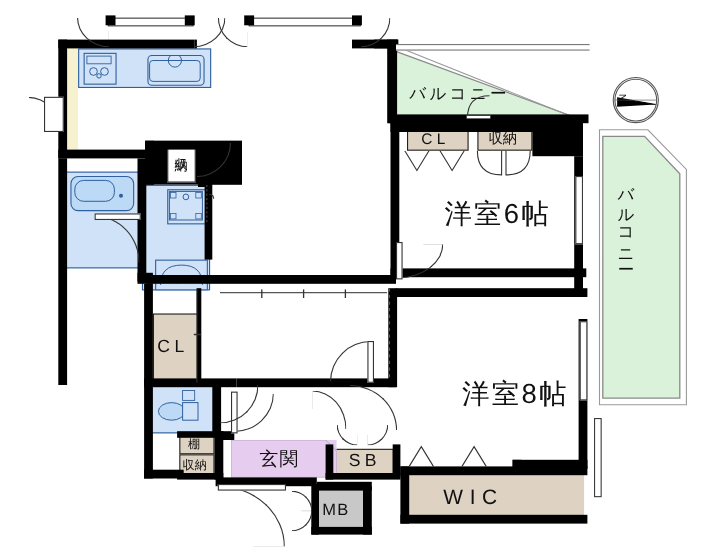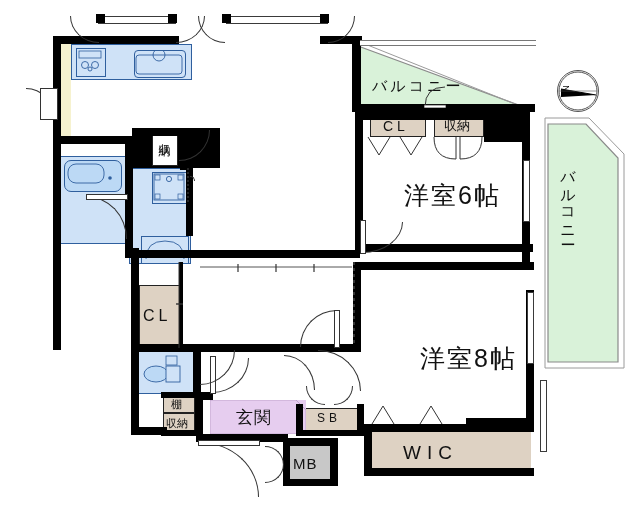--- a/index.html
+++ b/index.html
@@ -176,7 +176,7 @@
   <div class="lbl lbl-cl" style="left:403px;top:443px;font-size:19px;letter-spacing:6px;">WIC</div>
 
   <div class="abs fill-closet ol-thin" style="left:302px;top:408px;width:56px;height:24px;"></div>
-  <div class="lbl lbl-tiny" style="left:317px;top:412px;font-size:12px;letter-spacing:4px;">SB</div>
+  <div class="lbl lbl-tiny" style="left:317px;top:412px;font-size:16px;letter-spacing:4px;">SB</div>
 
   <div class="abs fill-mb" style="left:289px;top:443px;width:42px;height:40px;"></div>
   <div class="lbl lbl-mb" style="left:293px;top:456px;font-size:15px;letter-spacing:1px;">MB</div>

